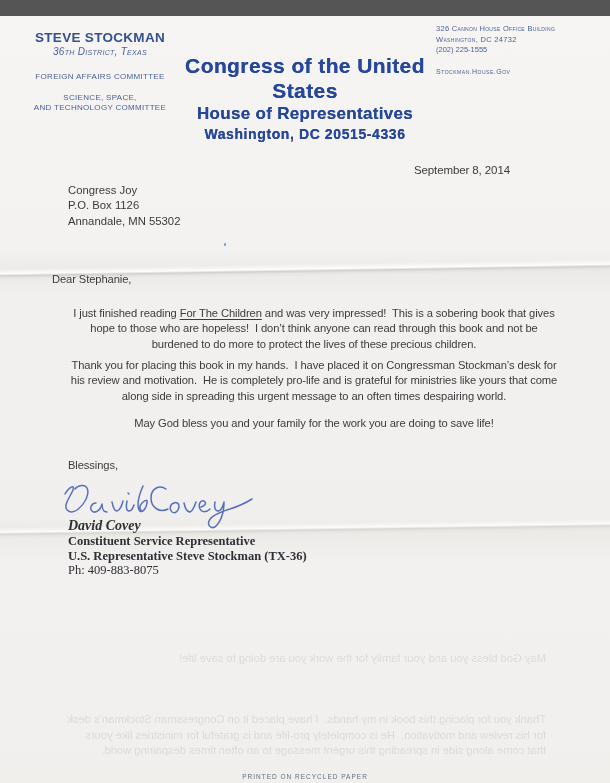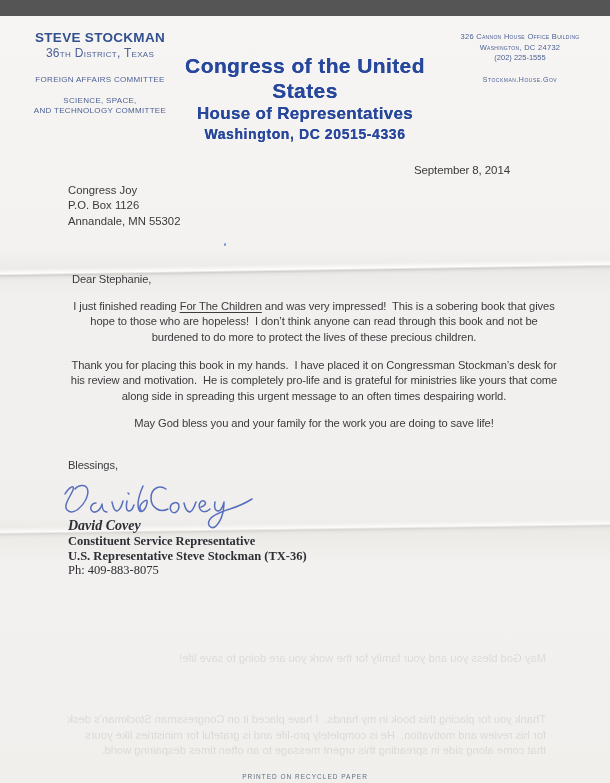--- a/index.html
+++ b/index.html
@@ -39,7 +39,7 @@
   .mast1{font-size:21px;line-height:25px;letter-spacing:.4px;text-shadow:0 0 .5px #27479c;}
   .mast2{font-size:17px;line-height:22px;letter-spacing:.3px;text-shadow:0 0 .5px #27479c;}
   .mast3{font-size:14px;line-height:18px;letter-spacing:.6px;text-shadow:0 0 .4px #27479c;}
-  .lh-right{position:absolute;left:436px;top:16px;width:168px;text-align:center;color:#4a5f94;}
+  .lh-right{position:absolute;left:436px;top:8px;width:168px;color:#4a5f94;}
   .office-line{font-size:7.5px;line-height:10.5px;font-variant:small-caps;letter-spacing:.3px;}
   .office-phone{font-size:7.5px;line-height:10.5px;}
   .office-site{font-size:7px;font-variant:small-caps;letter-spacing:.5px;margin-top:12px;}

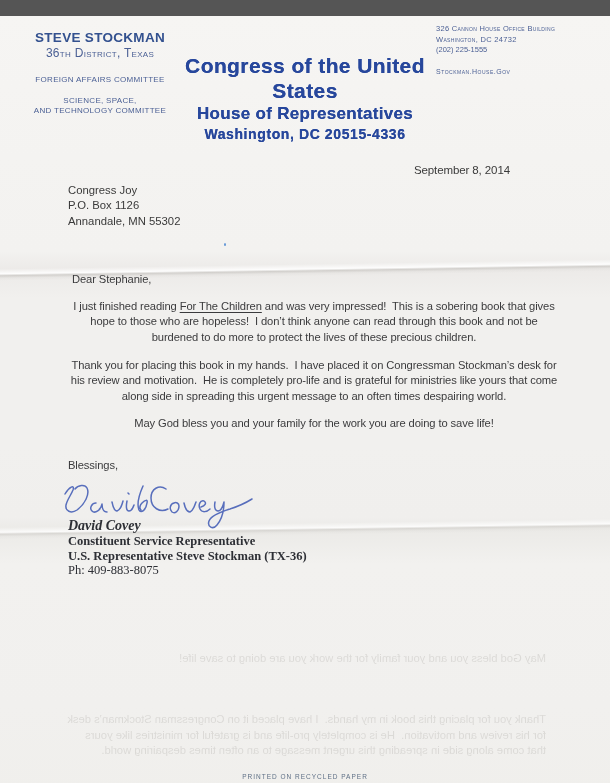--- a/index.html
+++ b/index.html
@@ -30,7 +30,7 @@
   
   .lh-left{position:absolute;left:12px;top:14px;width:176px;text-align:center;color:#3b5694;}
   .member-name{font-size:13.5px;font-weight:700;letter-spacing:.3px;color:#33518f;}
-  .member-district{font-size:12px;font-variant:small-caps;letter-spacing:.3px;margin-top:1px;color:#4a5f94;}
+  .member-district{font-size:10px;font-variant:small-caps;letter-spacing:.3px;margin-top:1px;color:#4a5f94;font-style:italic;}
   .committee{font-size:8px;letter-spacing:.3px;color:#4a5f94;line-height:10px;}
   .c1{margin-top:15px;}
   .c2{margin-top:11px;}

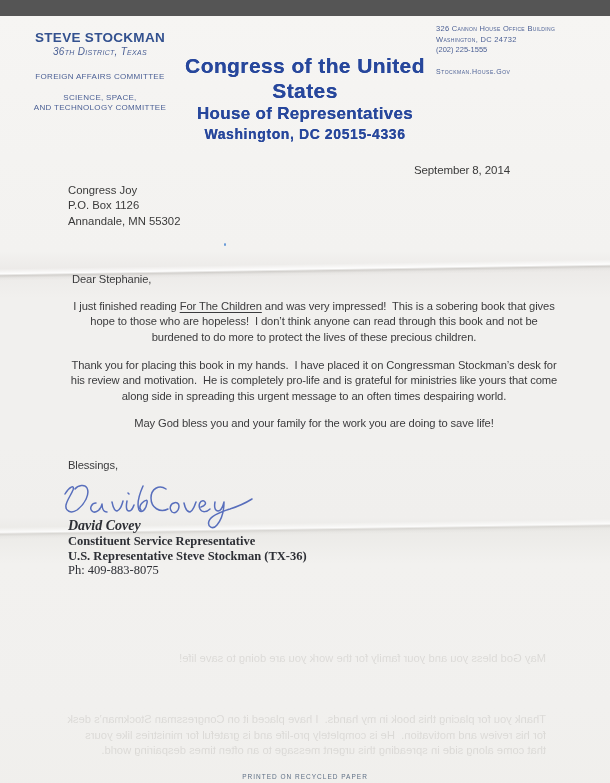--- a/index.html
+++ b/index.html
@@ -48,7 +48,7 @@
   .body-text{font-size:11.2px;line-height:15.3px;letter-spacing:-.1px;white-space:pre-wrap;text-align:center;}
   .date{position:absolute;top:147px;right:100px;font-size:11.5px;color:#3a3a3a;}
   .recipient{position:absolute;left:68px;top:167px;font-size:11.3px;line-height:15.3px;color:#3a3a3a;}
-  .salutation{position:absolute;left:72px;top:256px;}
+  .salutation{position:absolute;left:52px;top:256px;}
   .p1{position:absolute;left:68px;top:283px;width:492px;}
   .p2{position:absolute;left:68px;top:342px;width:492px;}
   .p3{position:absolute;left:68px;top:400px;width:492px;}

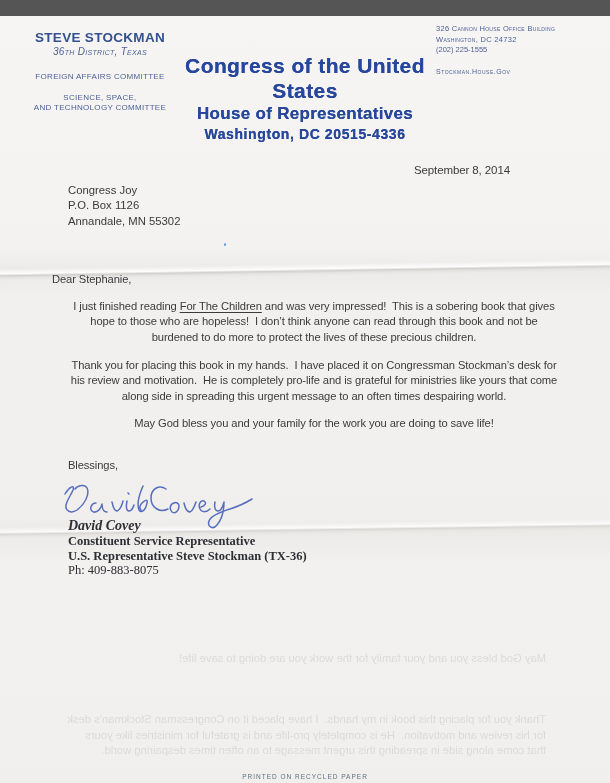--- a/index.html
+++ b/index.html
@@ -49,7 +49,7 @@
   .date{position:absolute;top:147px;right:100px;font-size:11.5px;color:#3a3a3a;}
   .recipient{position:absolute;left:68px;top:167px;font-size:11.3px;line-height:15.3px;color:#3a3a3a;}
   .salutation{position:absolute;left:52px;top:256px;}
-  .p1{position:absolute;left:68px;top:283px;width:492px;}
+  .p1{position:absolute;left:68px;top:290px;width:492px;}
   .p2{position:absolute;left:68px;top:342px;width:492px;}
   .p3{position:absolute;left:68px;top:400px;width:492px;}
   .closing{position:absolute;left:68px;top:442px;}

